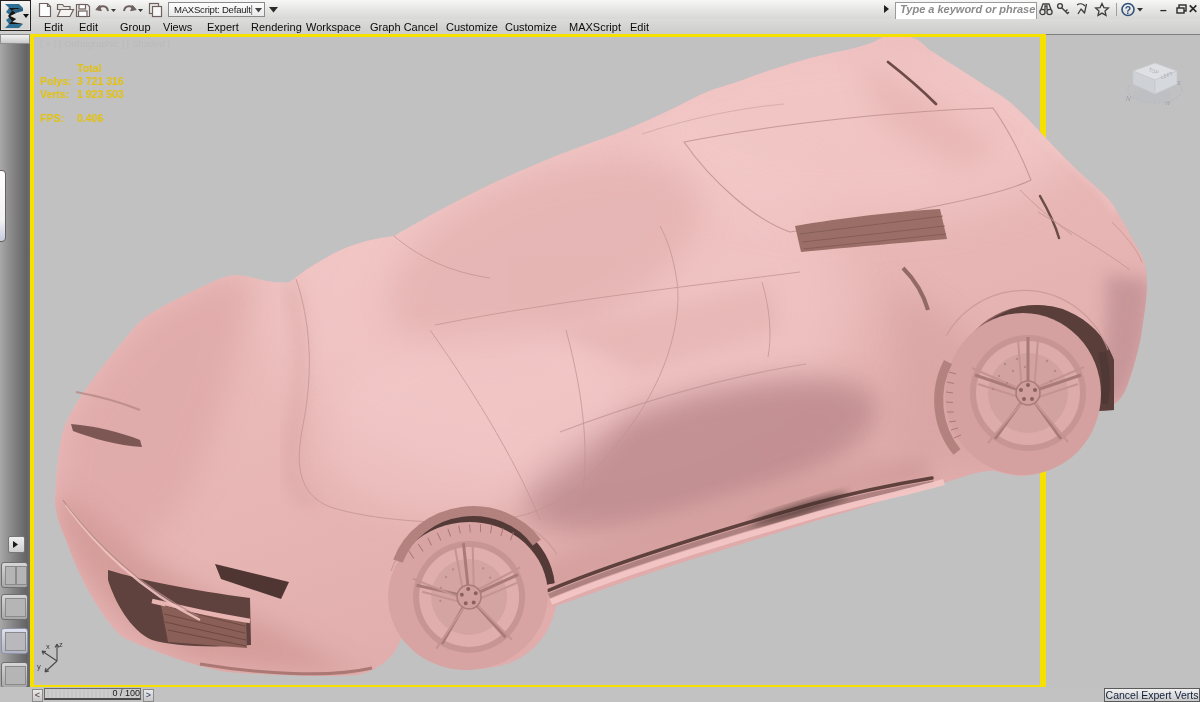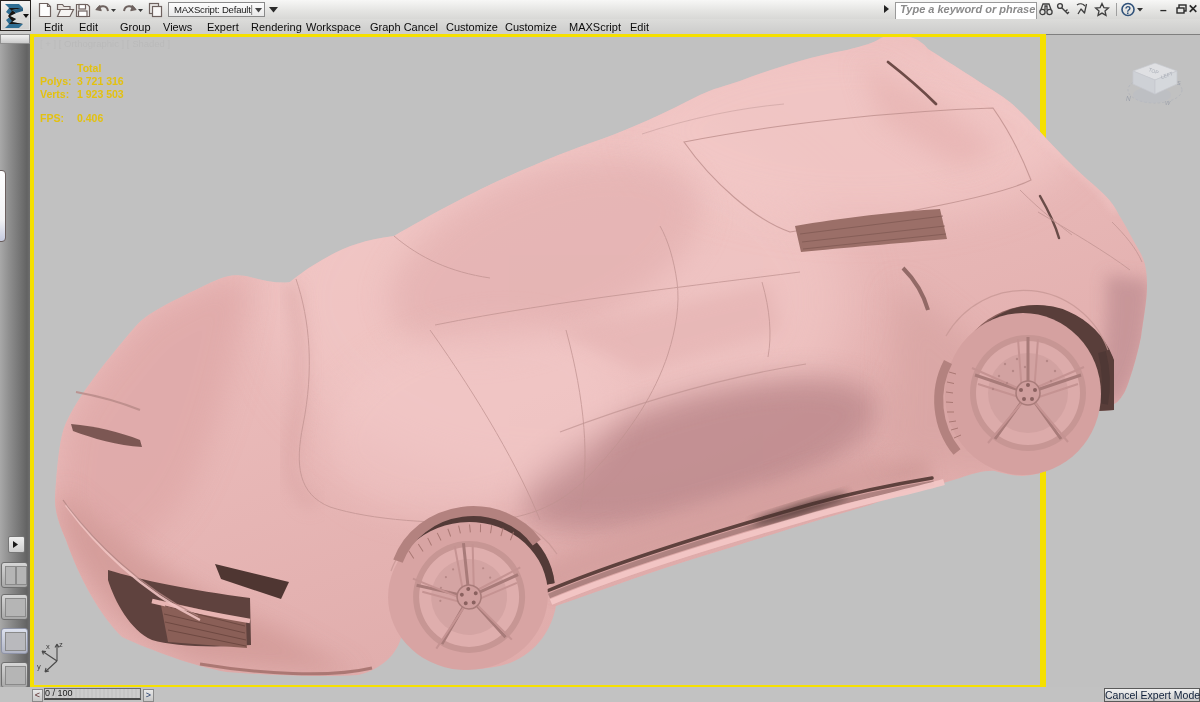--- a/index.html
+++ b/index.html
@@ -376,7 +376,7 @@
 </div>
 <div id="statusbar">
   <div style="position:absolute;left:32px;top:2px;width:9px;height:11px;background:linear-gradient(#e8e8e8,#c6c6c6);border:1px solid #8a8a8a;font-size:9px;color:#5a2a2a;text-align:center;line-height:11px;">&lt;</div>
-  <div style="position:absolute;left:44px;top:1px;width:97px;height:12px;background:repeating-linear-gradient(90deg,#cdcdcd 0 2px,#c6c6c6 2px 4px);border:1px solid #6a6a6a;border-bottom:2px solid #4a4a4a;box-sizing:border-box;font-size:9px;color:#1a1a1a;text-align:left;line-height:9px;">0 / 100</div>
+  <div style="position:absolute;left:44px;top:1px;width:97px;height:12px;background:repeating-linear-gradient(90deg,#cdcdcd 0 2px,#c6c6c6 2px 4px);border:1px solid #6a6a6a;border-bottom:2px solid #4a4a4a;box-sizing:border-box;font-size:9px;color:#1a1a1a;text-align:right;line-height:9px;">0 / 100</div>
   <div style="position:absolute;left:143px;top:2px;width:9px;height:11px;background:linear-gradient(#e8e8e8,#c6c6c6);border:1px solid #8a8a8a;font-size:9px;color:#223a6a;text-align:center;line-height:11px;">&gt;</div>
   <div style="position:absolute;left:1104px;top:1px;width:96px;height:14px;background:linear-gradient(#f2f2f2,#c9c9c9);border:1px solid #5a5a5a;box-sizing:border-box;font-size:10.5px;color:#10203a;text-align:center;line-height:12px;white-space:nowrap;">Cancel Expert Mode</div>
 </div>

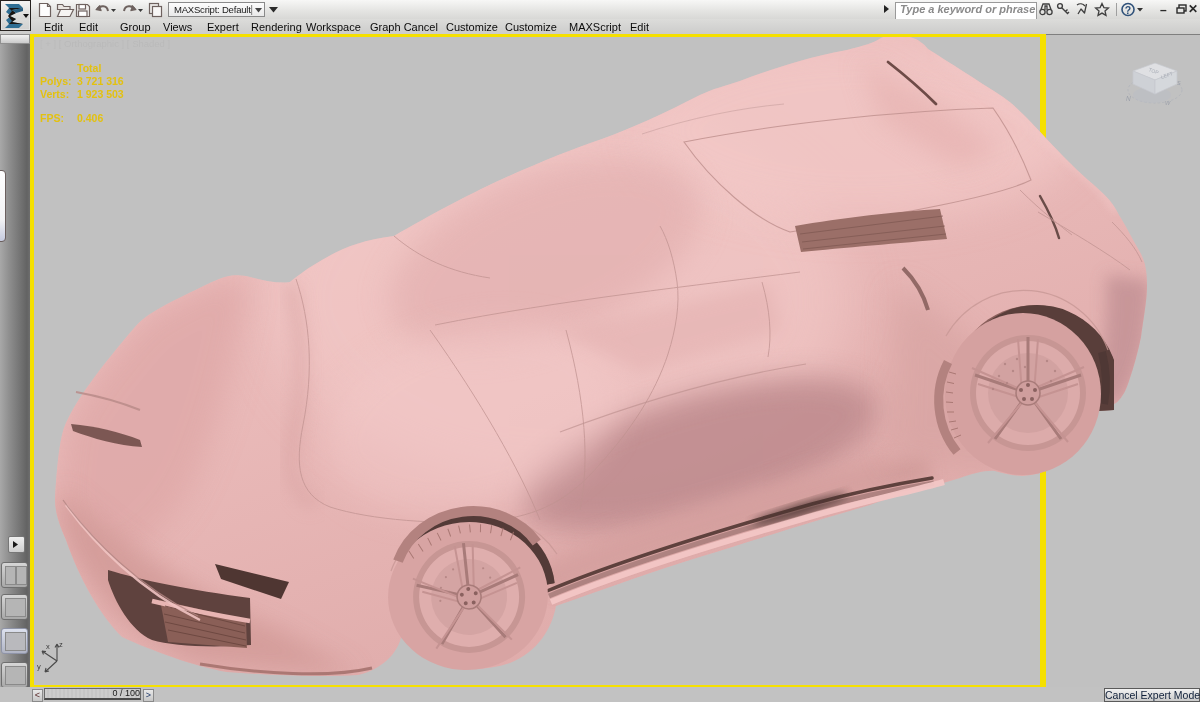--- a/index.html
+++ b/index.html
@@ -378,7 +378,7 @@
   <div style="position:absolute;left:32px;top:2px;width:9px;height:11px;background:linear-gradient(#e8e8e8,#c6c6c6);border:1px solid #8a8a8a;font-size:9px;color:#5a2a2a;text-align:center;line-height:11px;">&lt;</div>
   <div style="position:absolute;left:44px;top:1px;width:97px;height:12px;background:repeating-linear-gradient(90deg,#cdcdcd 0 2px,#c6c6c6 2px 4px);border:1px solid #6a6a6a;border-bottom:2px solid #4a4a4a;box-sizing:border-box;font-size:9px;color:#1a1a1a;text-align:right;line-height:9px;">0 / 100</div>
   <div style="position:absolute;left:143px;top:2px;width:9px;height:11px;background:linear-gradient(#e8e8e8,#c6c6c6);border:1px solid #8a8a8a;font-size:9px;color:#223a6a;text-align:center;line-height:11px;">&gt;</div>
-  <div style="position:absolute;left:1104px;top:1px;width:96px;height:14px;background:linear-gradient(#f2f2f2,#c9c9c9);border:1px solid #5a5a5a;box-sizing:border-box;font-size:10.5px;color:#10203a;text-align:center;line-height:12px;white-space:nowrap;">Cancel Expert Mode</div>
+  <div style="position:absolute;left:1104px;top:1px;width:96px;height:14px;background:linear-gradient(#f2f2f2,#c9c9c9);border:1px solid #5a5a5a;box-sizing:border-box;font-size:10.5px;color:#10203a;text-align:center;line-height:12px;white-space:nowrap;">Cancel Expert Verts</div>
 </div>
 
 <svg style="position:absolute;left:0;top:0" width="32" height="32" viewBox="0 0 32 32">

